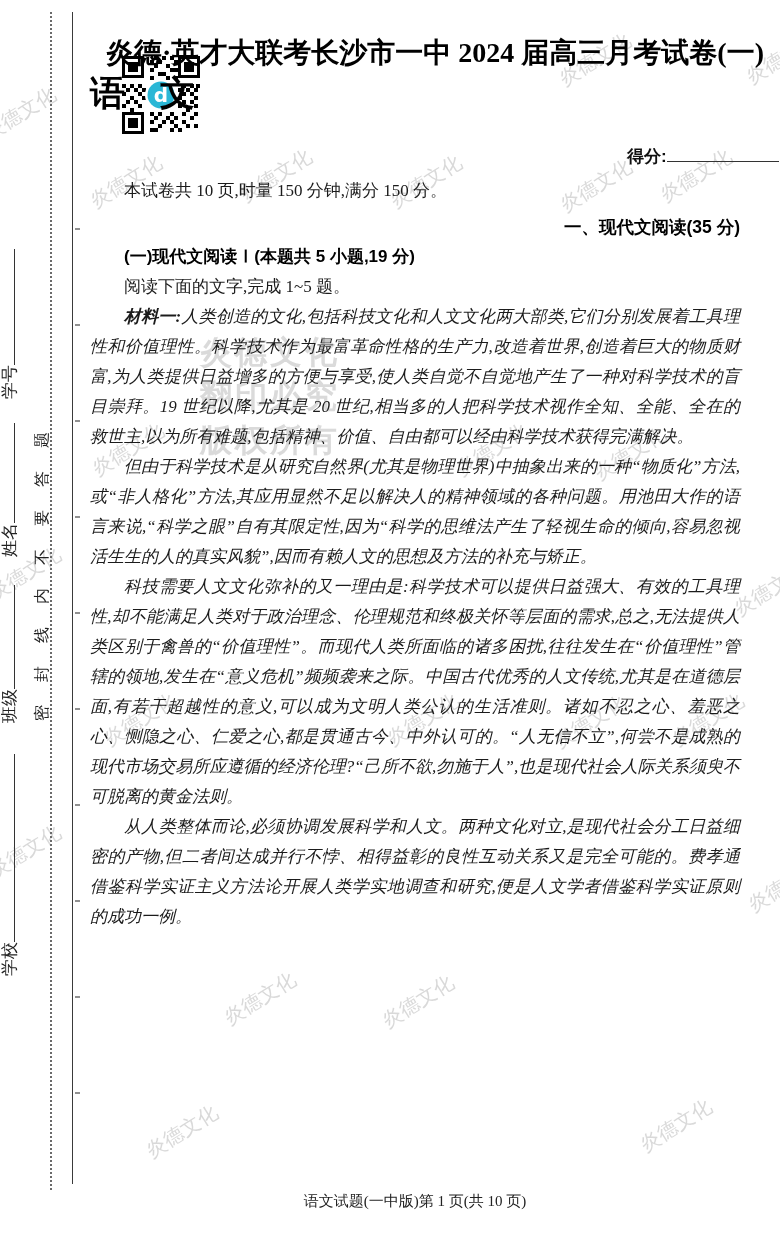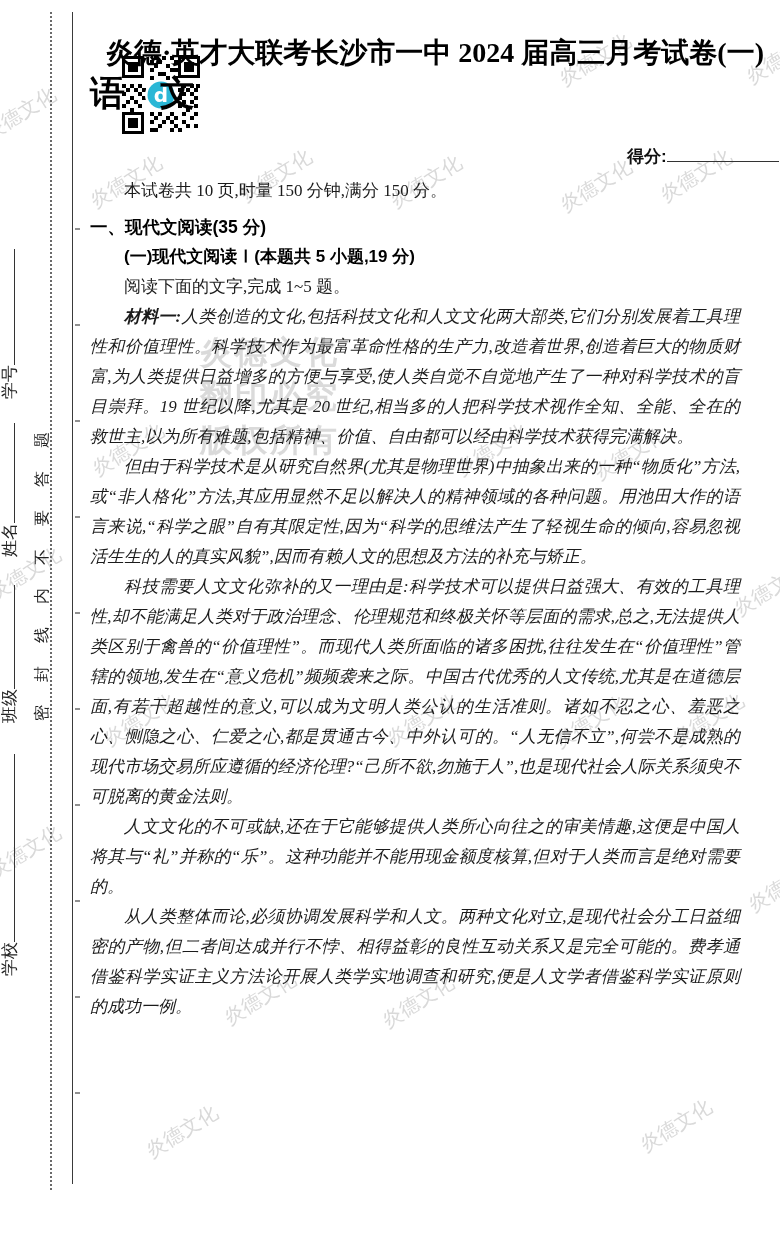--- a/index.html
+++ b/index.html
@@ -90,7 +90,7 @@
   .content { position:absolute; left:90px; top:176px; width:650px; }
   .content p, .content h2, .content h3 { margin:0; padding:0; }
   .intro { font-size:17px; line-height:30px; text-indent:2em; margin-bottom:6px !important; }
-  .sec   { font-size:17.5px; line-height:30px; font-weight:bold; font-family:"Liberation Sans",sans-serif; color:#000; }
+  .sec   { font-size:17.5px; line-height:30px; font-weight:bold; font-family:"Liberation Sans",sans-serif; color:#000;text-align:right; }
   .sub   { font-size:17px;   line-height:30px; font-weight:bold; text-indent:2em; font-family:"Liberation Sans",sans-serif; color:#000; }
   .instr { font-size:17px; line-height:30px; text-indent:2em; }
   .para  { font-size:17px; line-height:30px; text-indent:2em; text-align:justify;font-style:italic; }

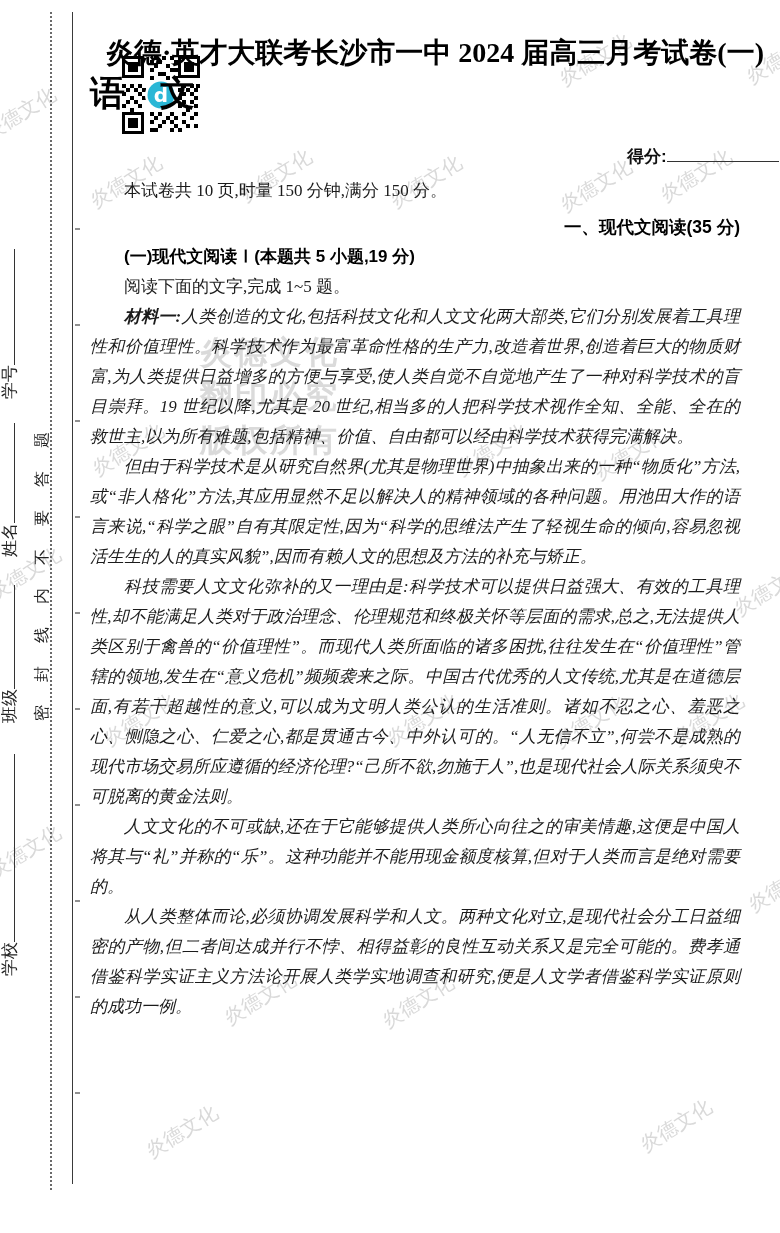--- a/index.html
+++ b/index.html
@@ -210,7 +210,6 @@
     <p class="para"><b>材料一:</b><span>人类创造的文化,包括科技文化和人文文化两大部类,它们分别发展着工具理性和价值理性。科学技术作为最富革命性格的生产力,改造着世界,创造着巨大的物质财富,为人类提供日益增多的方便与享受,使人类自觉不自觉地产生了一种对科学技术的盲目崇拜。19 世纪以降,尤其是 20 世纪,相当多的人把科学技术视作全知、全能、全在的救世主,以为所有难题,包括精神、价值、自由都可以经由科学技术获得完满解决。</span></p>
     <p class="para">但由于科学技术是从研究自然界(尤其是物理世界)中抽象出来的一种“物质化”方法,或“非人格化”方法,其应用显然不足以解决人的精神领域的各种问题。用池田大作的语言来说,“科学之眼”自有其限定性,因为“科学的思维法产生了轻视生命的倾向,容易忽视活生生的人的真实风貌”,因而有赖人文的思想及方法的补充与矫正。</p>
     <p class="para">科技需要人文文化弥补的又一理由是:科学技术可以提供日益强大、有效的工具理性,却不能满足人类对于政治理念、伦理规范和终极关怀等层面的需求,总之,无法提供人类区别于禽兽的“价值理性”。而现代人类所面临的诸多困扰,往往发生在“价值理性”管辖的领地,发生在“意义危机”频频袭来之际。中国古代优秀的人文传统,尤其是在道德层面,有若干超越性的意义,可以成为文明人类公认的生活准则。诸如不忍之心、羞恶之心、恻隐之心、仁爱之心,都是贯通古今、中外认可的。“人无信不立”,何尝不是成熟的现代市场交易所应遵循的经济伦理?“己所不欲,勿施于人”,也是现代社会人际关系须臾不可脱离的黄金法则。</p>
-    <p class="para">人文文化的不可或缺,还在于它能够提供人类所心向往之的审美情趣,这便是中国人将其与“礼”并称的“乐”。这种功能并不能用现金额度核算,但对于人类而言是绝对需要的。</p>
     <p class="para">从人类整体而论,必须协调发展科学和人文。两种文化对立,是现代社会分工日益细密的产物,但二者间达成并行不悖、相得益彰的良性互动关系又是完全可能的。费孝通借鉴科学实证主义方法论开展人类学实地调查和研究,便是人文学者借鉴科学实证原则的成功一例。</p>
   </div>
 

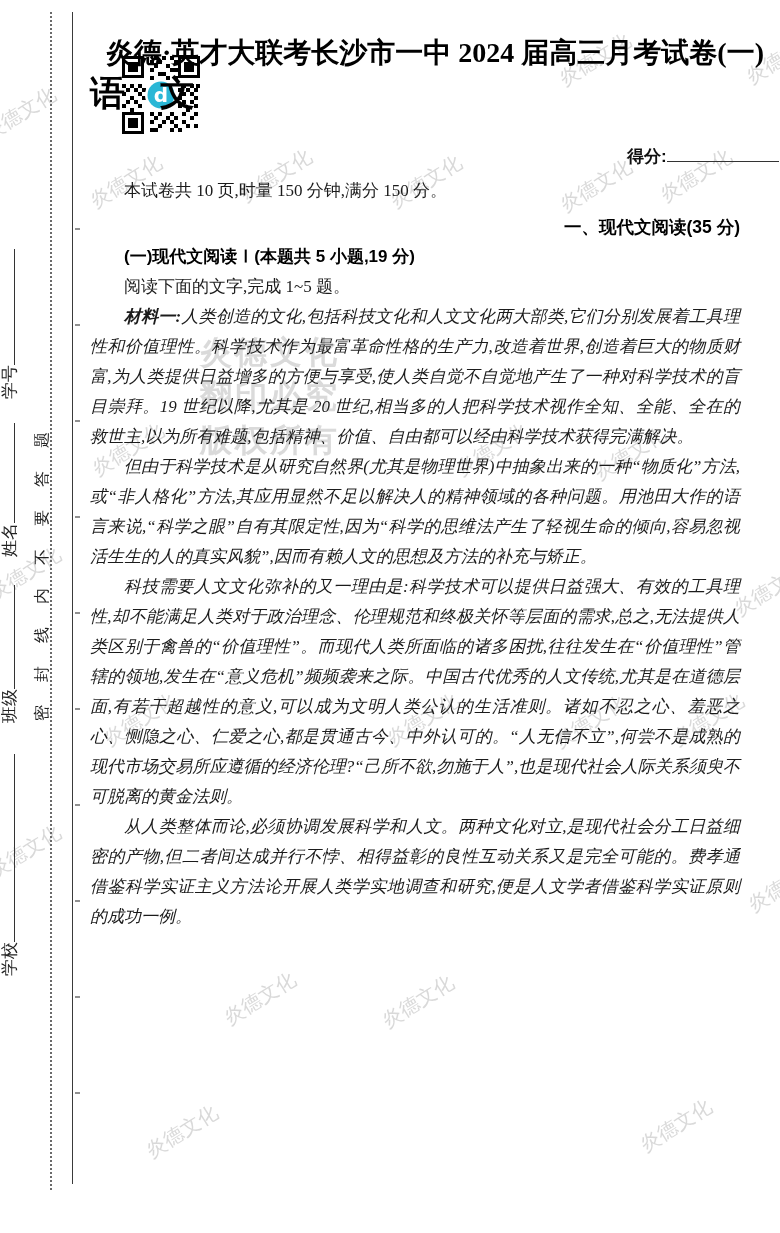--- a/index.html
+++ b/index.html
@@ -213,6 +213,7 @@
     <p class="para">从人类整体而论,必须协调发展科学和人文。两种文化对立,是现代社会分工日益细密的产物,但二者间达成并行不悖、相得益彰的良性互动关系又是完全可能的。费孝通借鉴科学实证主义方法论开展人类学实地调查和研究,便是人文学者借鉴科学实证原则的成功一例。</p>
   </div>
 
+  <div class="footer">语文试题(一中版)第 1 页(共 10 页)</div>
 
 </div>
 

